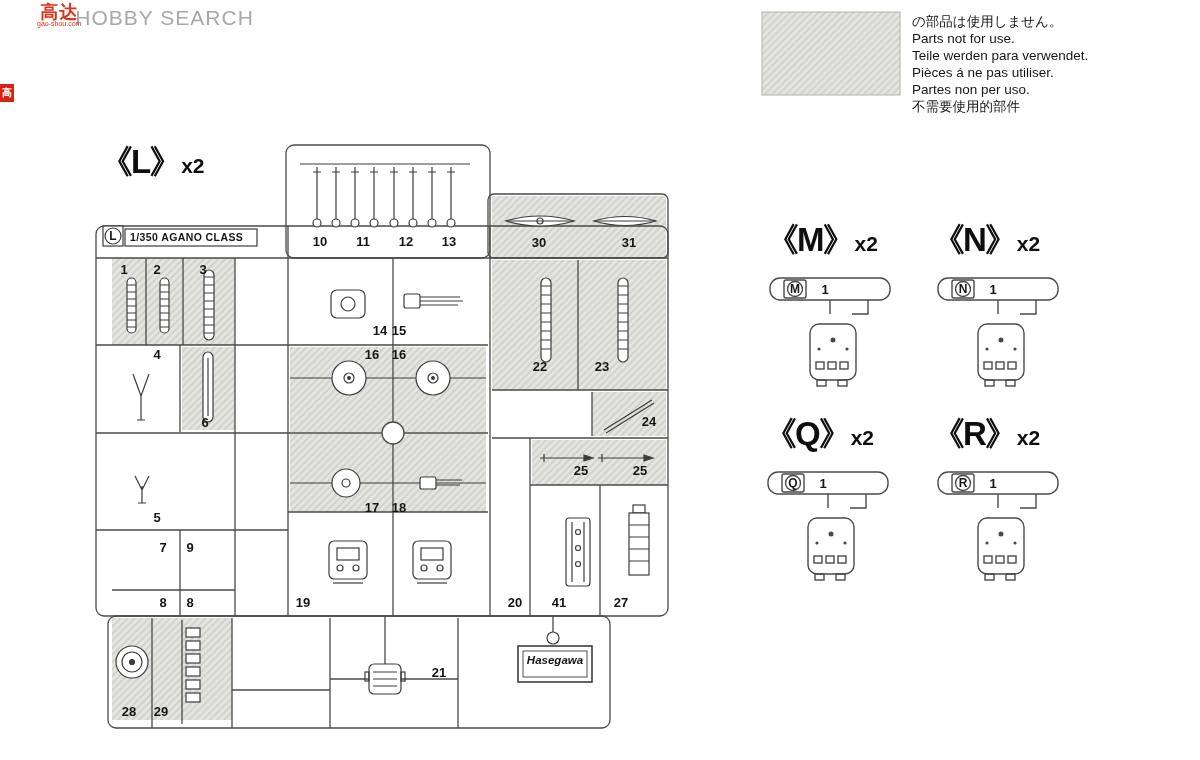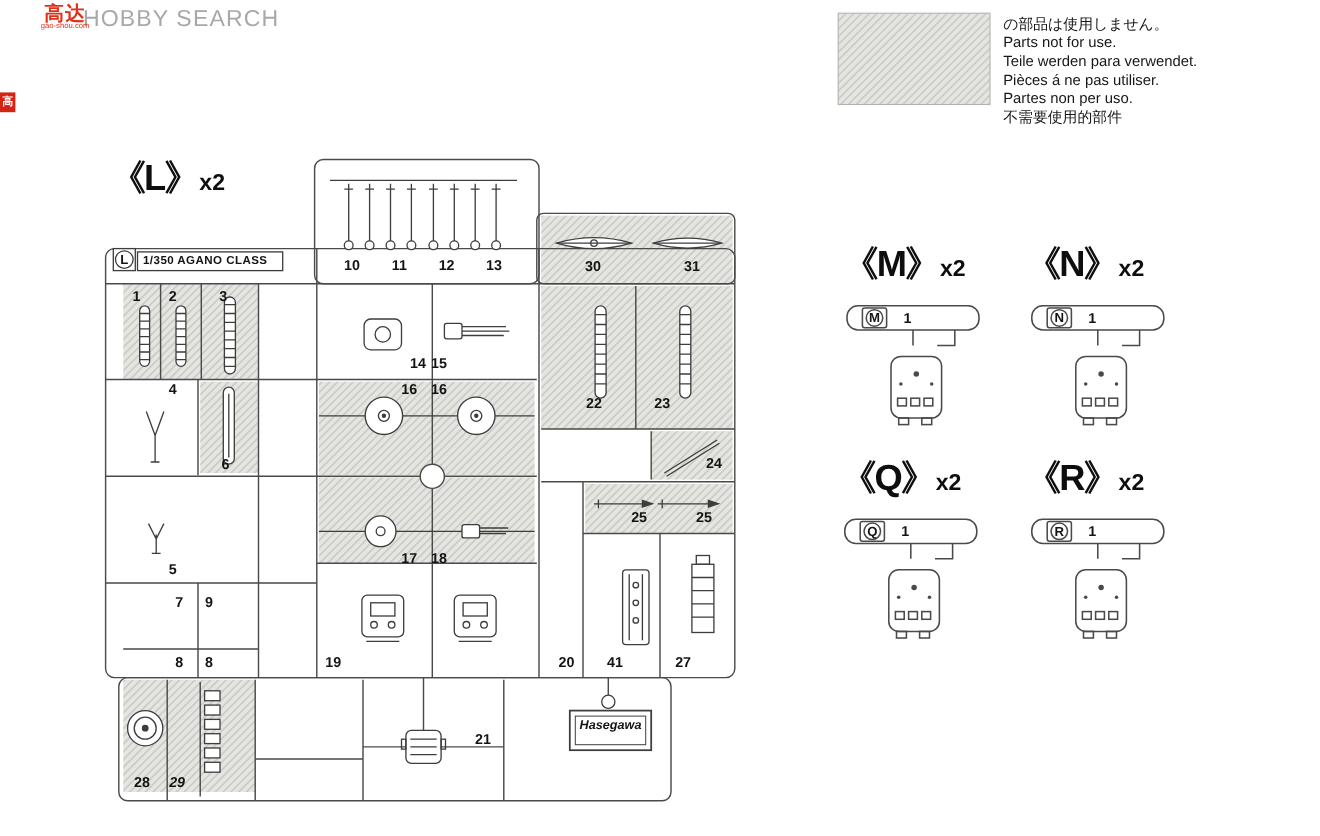--- a/index.html
+++ b/index.html
@@ -341,7 +341,7 @@
     <span class="part-num" style="left: 559px; top: 602px;">41</span>
     <span class="part-num" style="left: 621px; top: 602px;">27</span>
     <span class="part-num" style="left: 129px; top: 711px;">28</span>
-    <span class="part-num" style="left: 161px; top: 711px; font-style: italic;">29</span>
+    <span class="part-num" style="left: 161px; top: 711px;">29</span>
     <span class="part-num" style="left: 539px; top: 242px;">30</span>
     <span class="part-num" style="left: 629px; top: 242px;">31</span>
   </div>

